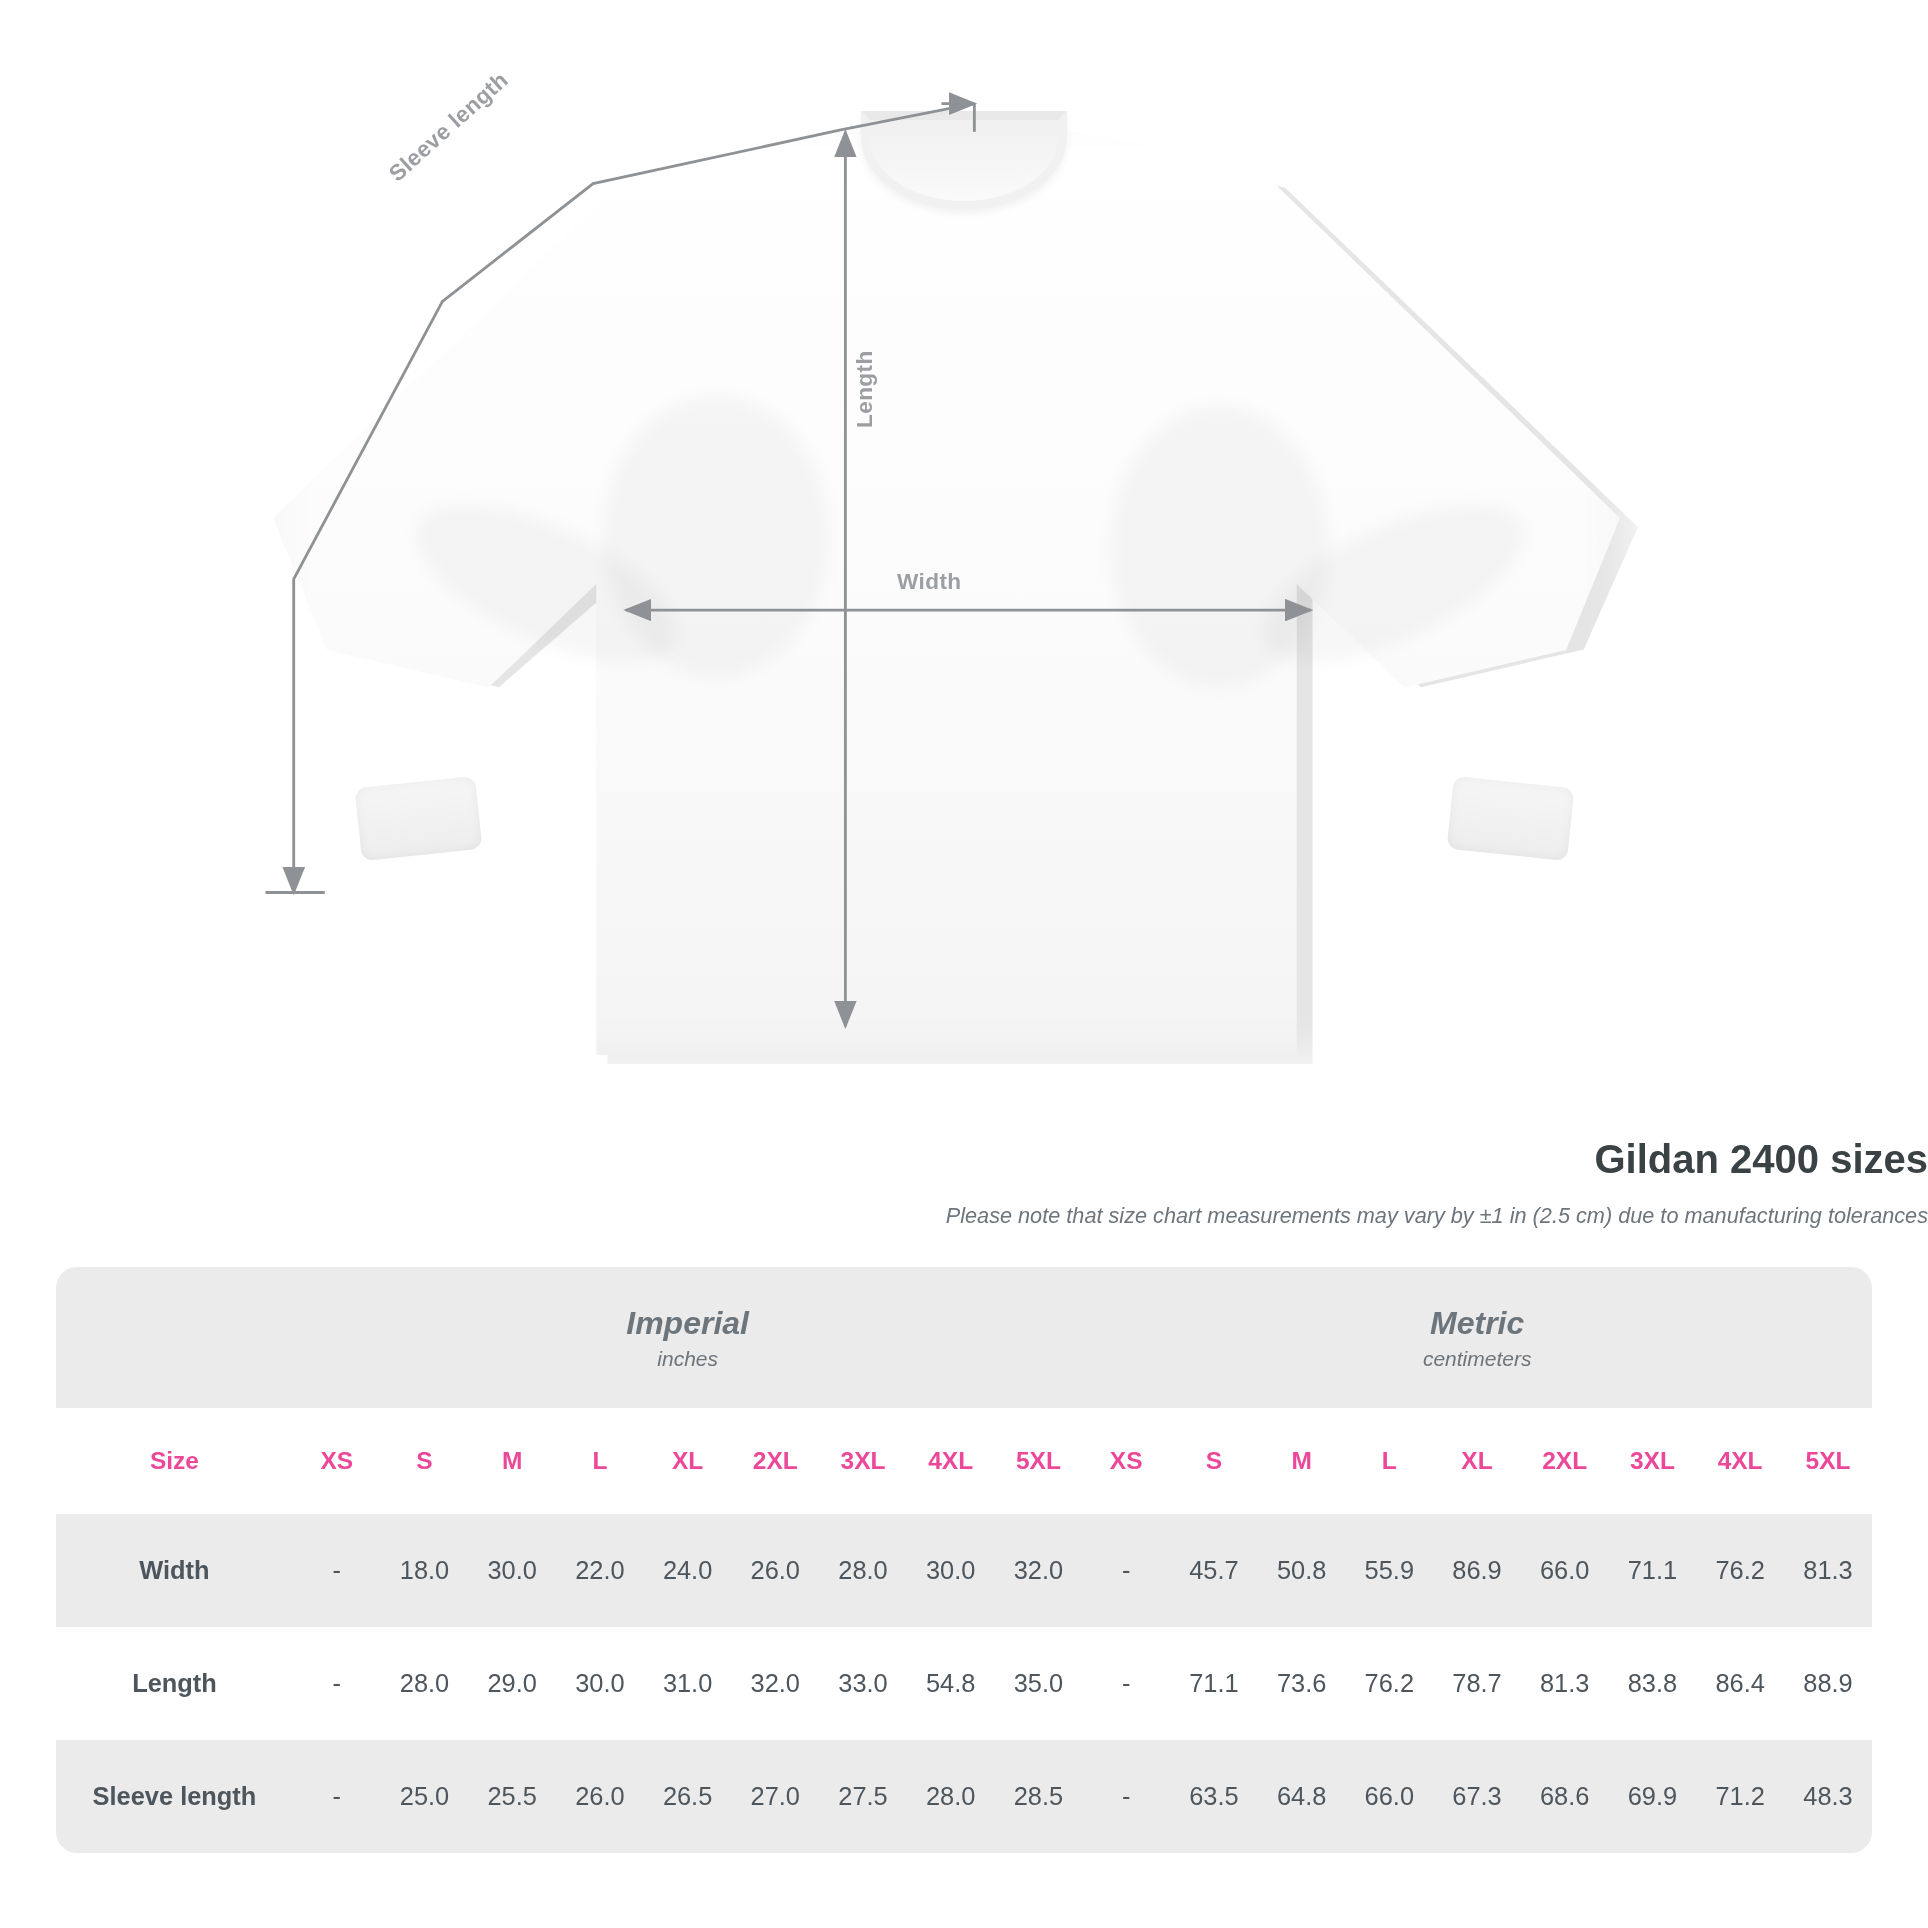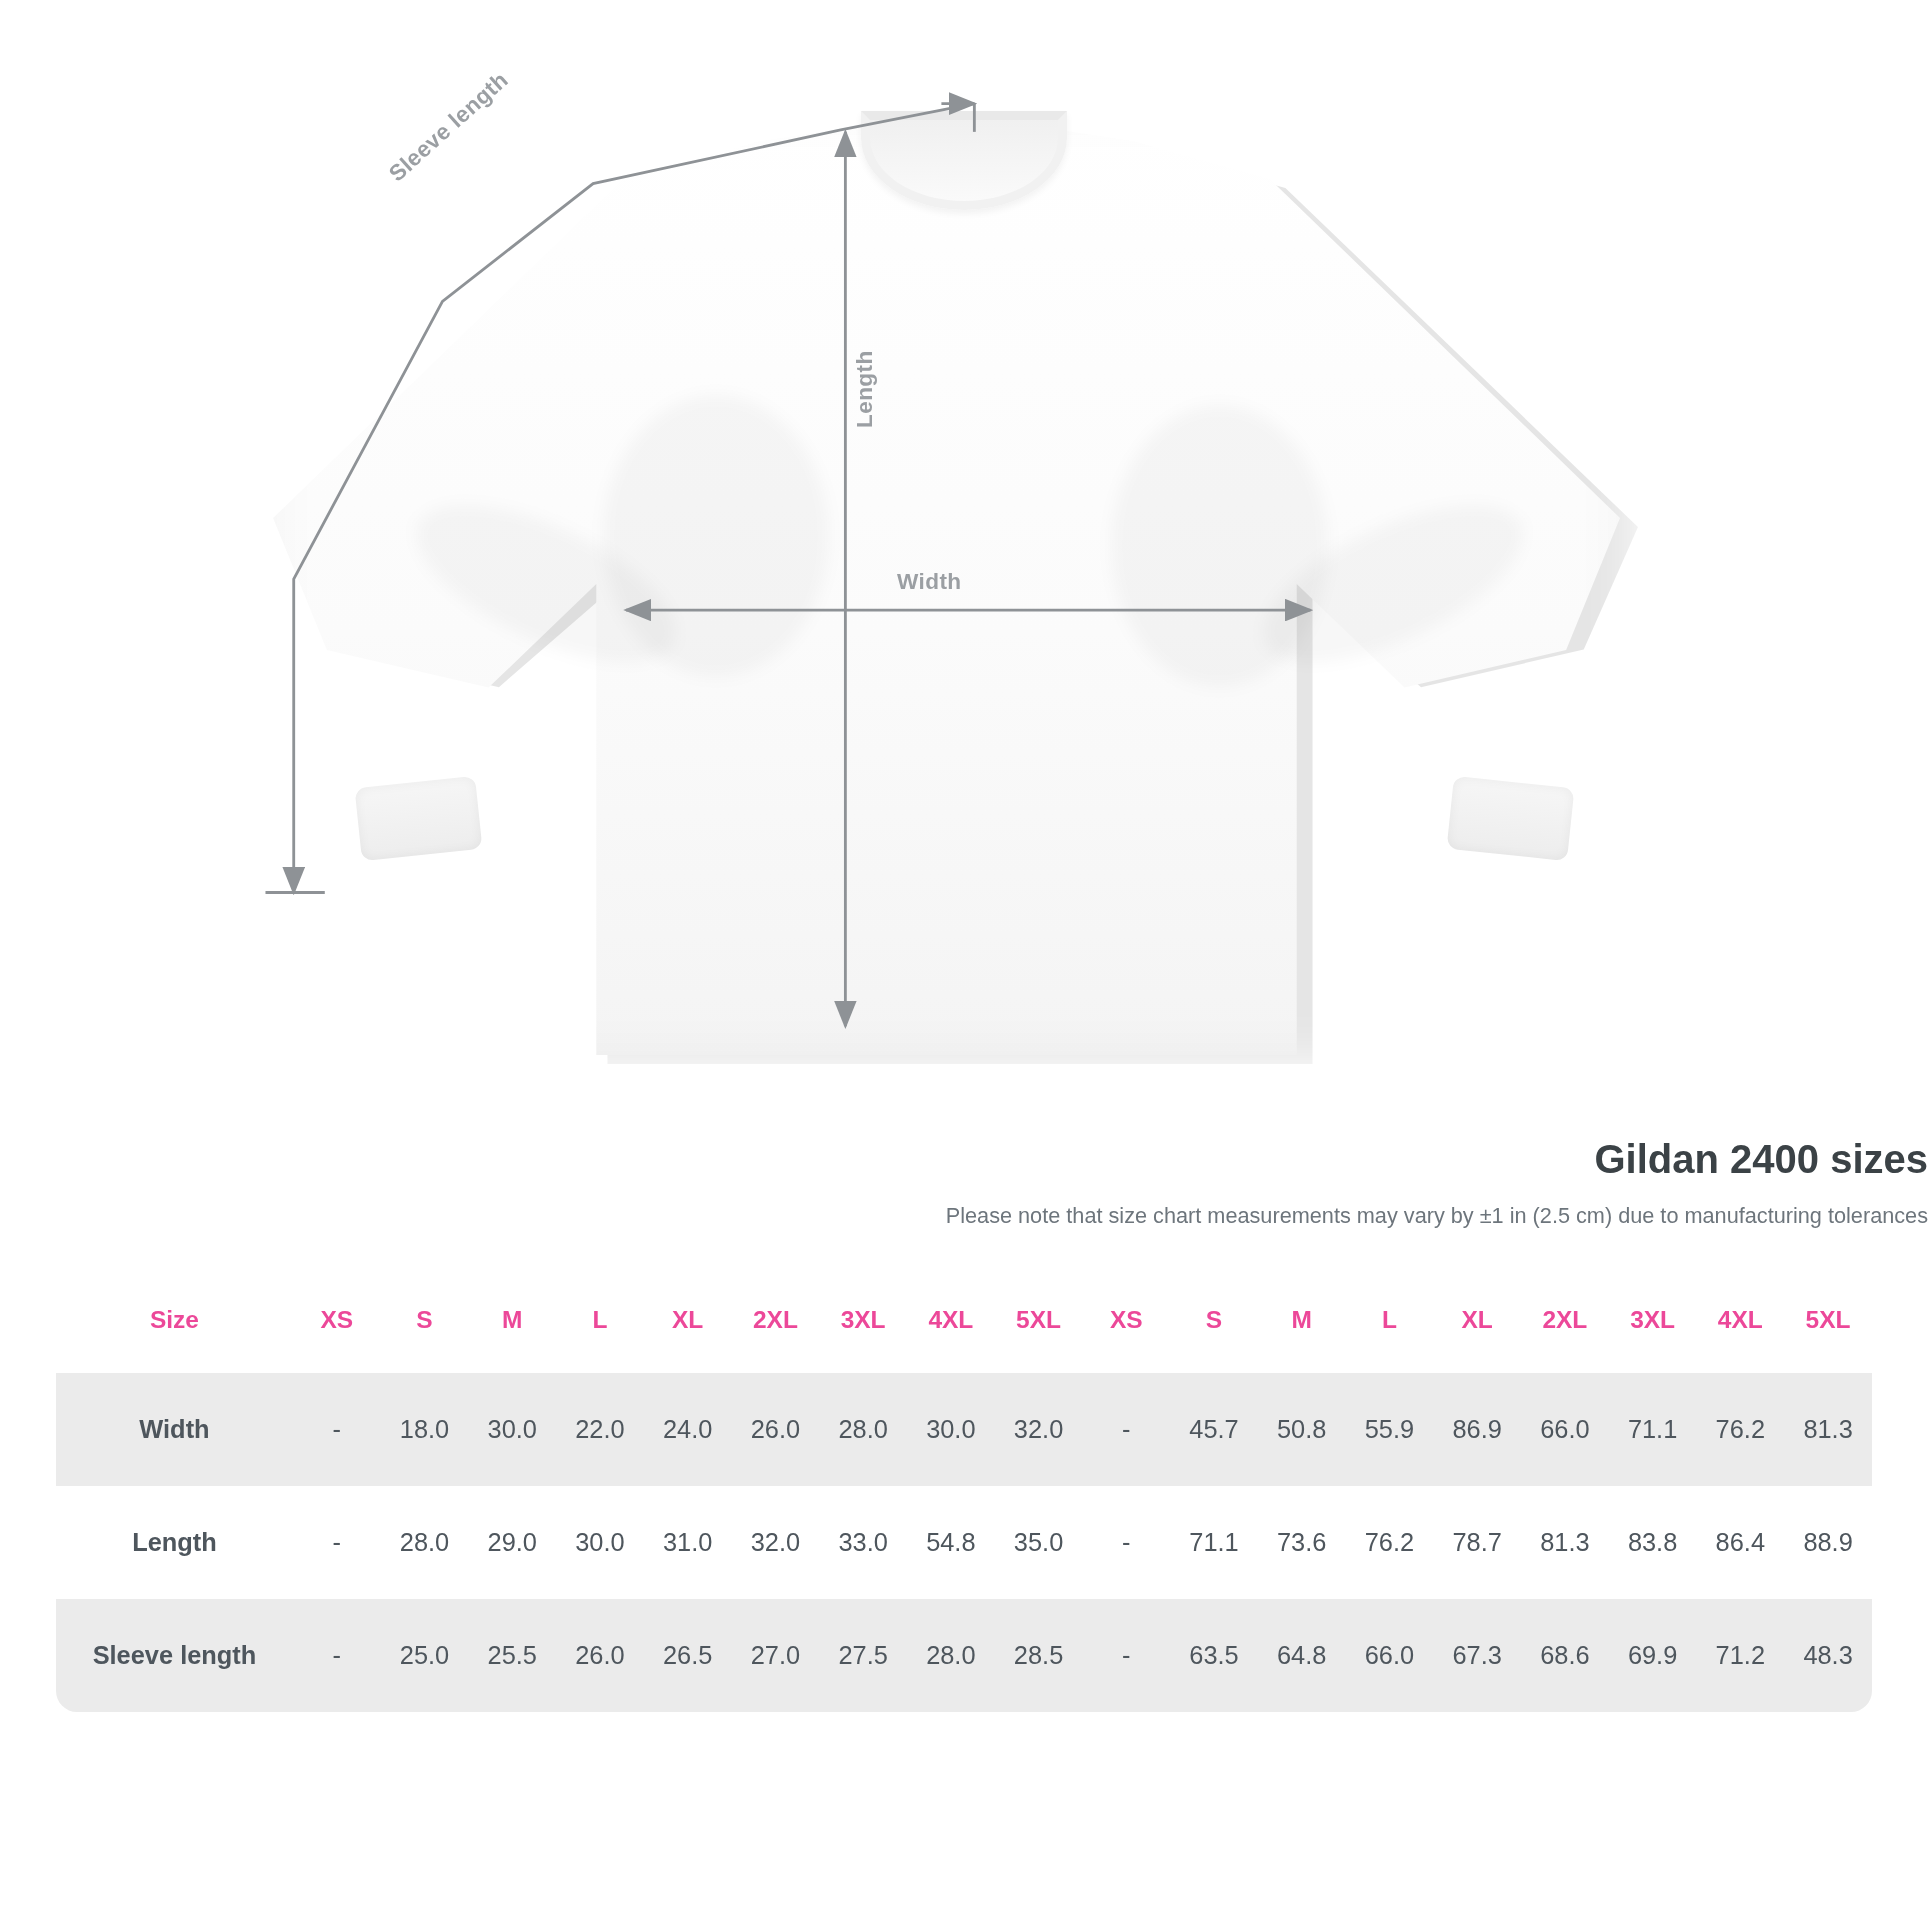--- a/index.html
+++ b/index.html
@@ -147,6 +147,7 @@
   }
   .chart-note {
     font-size: 21.7px;
+    font-style: italic;
     color: #6d757c;
     margin: 0;
   }

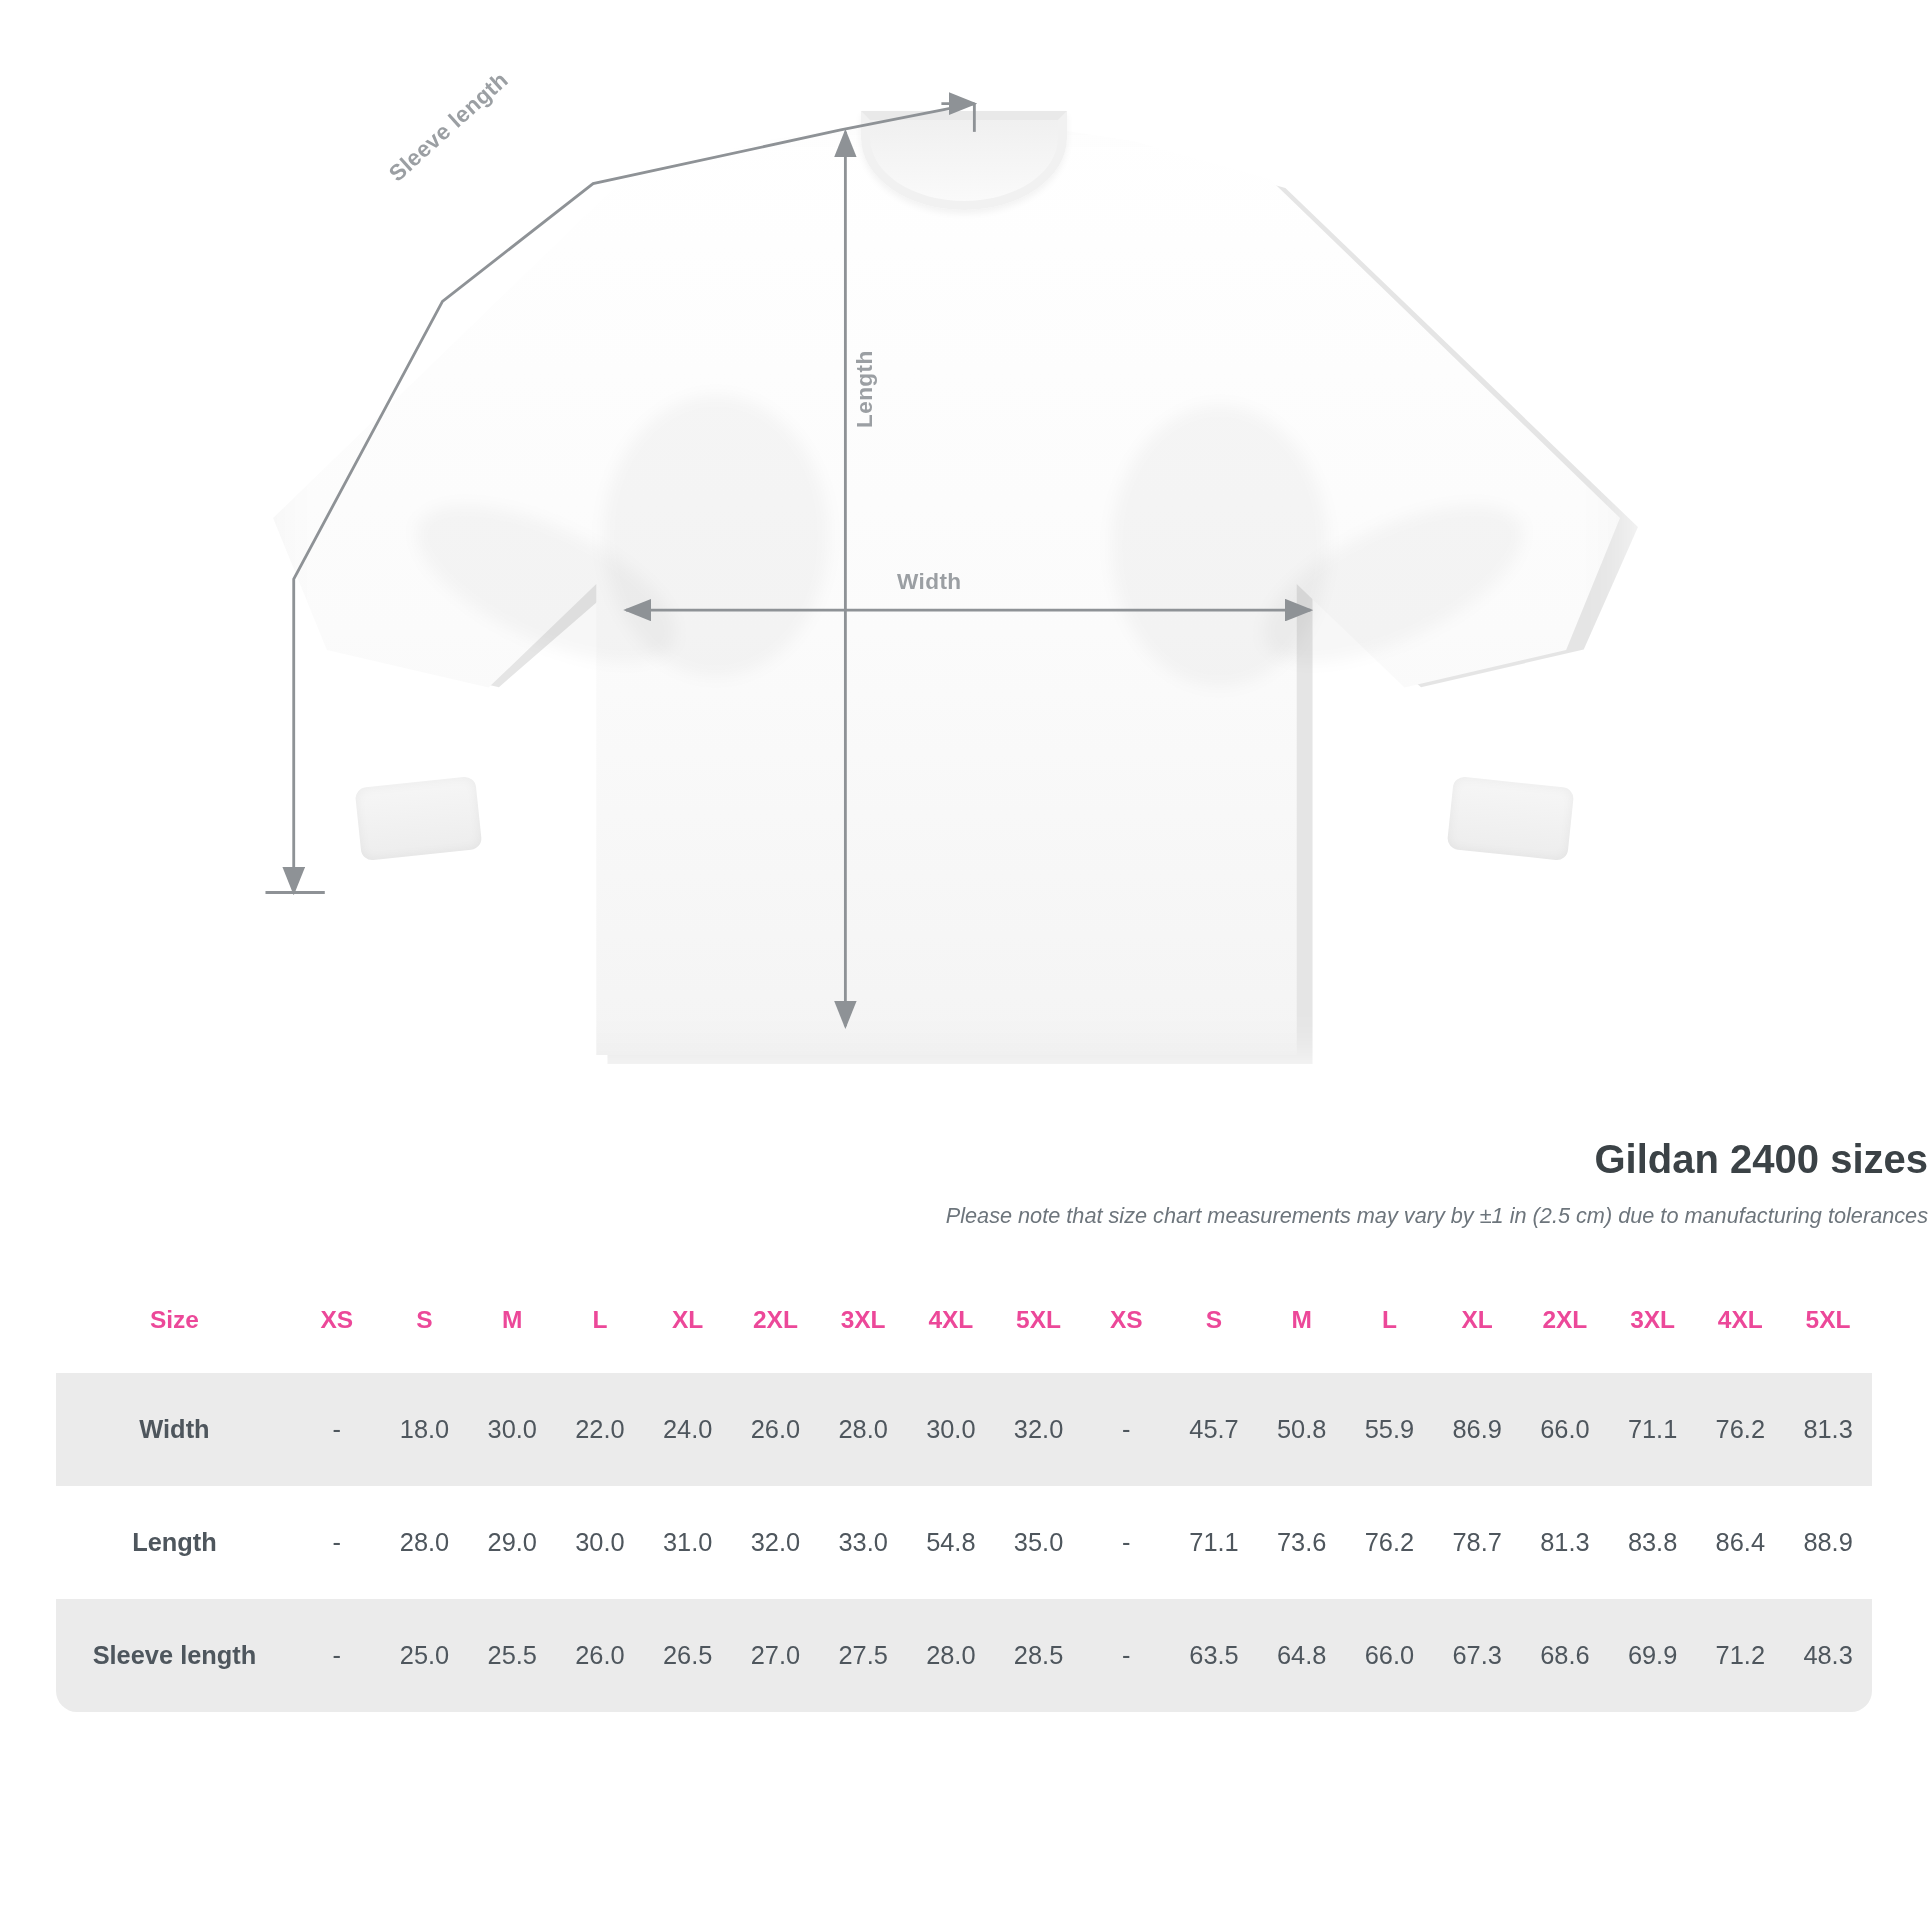--- a/index.html
+++ b/index.html
@@ -291,6 +291,17 @@
           <col class="col-cell">
       </colgroup>
       <tbody>
+        <tr class="unit-row">
+          <td></td>
+          <td colspan="9">
+            <div class="unit-name">Imperial</div>
+            <div class="unit-sub">inches</div>
+          </td>
+          <td colspan="9">
+            <div class="unit-name">Metric</div>
+            <div class="unit-sub">centimeters</div>
+          </td>
+        </tr>
 
         <tr class="size-row">
           <td class="row-label">Size</td>

